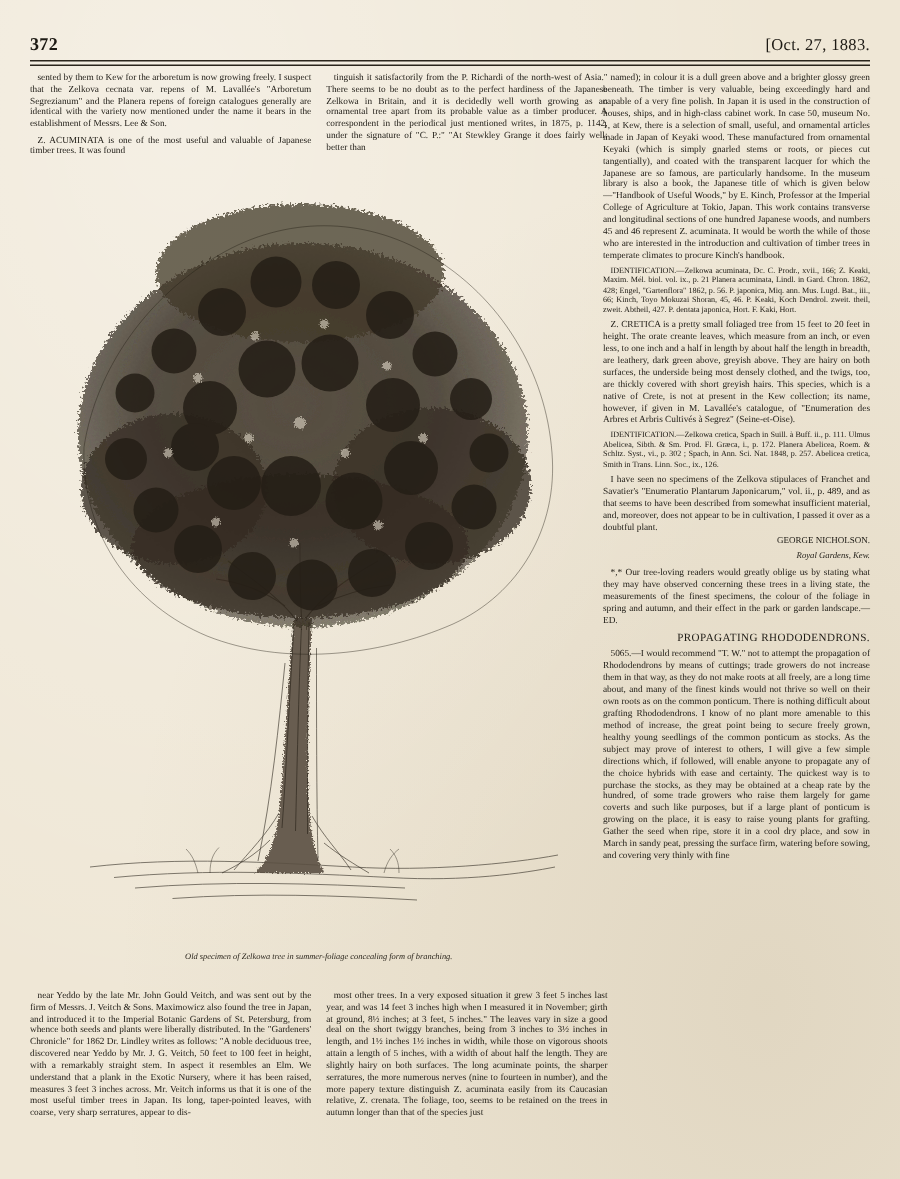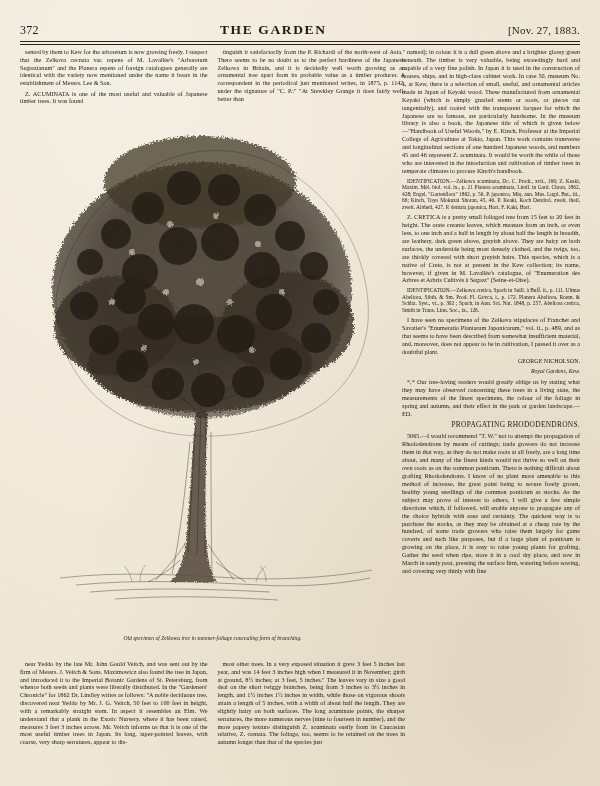--- a/index.html
+++ b/index.html
@@ -27,7 +27,7 @@
     letter-spacing:.02em;
     padding-bottom:3px;
   }
-  .runhead .folio{font-size:12px;font-weight:normal;}
+  .runhead .folio{font-size:12px;font-weight:bold;}
   .runhead .title{
     font-size:13.5px;letter-spacing:.12em;font-weight:bold;
     text-align:center;flex:1;

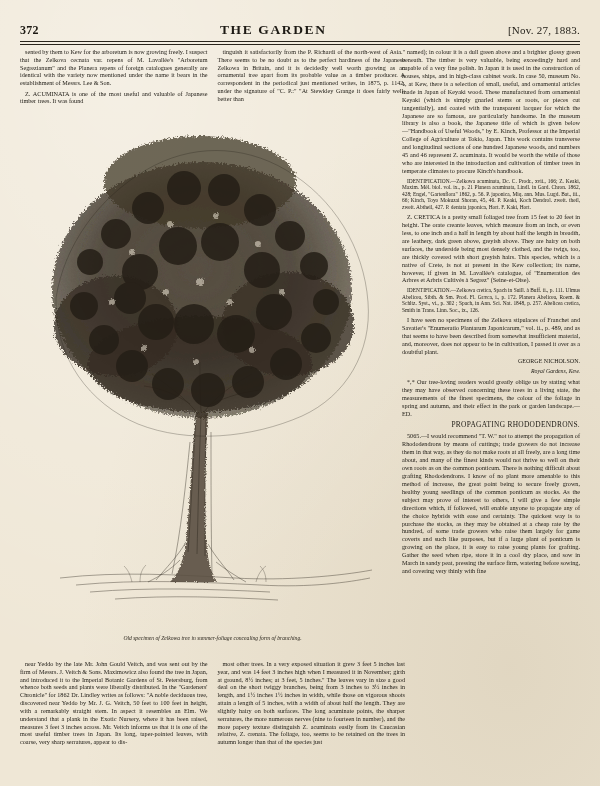--- a/index.html
+++ b/index.html
@@ -116,7 +116,6 @@
 
   <div class="runhead">
     <div class="folio">372</div>
-    <div class="title">THE GARDEN</div>
     <div class="date">[Nov. 27, 1883.</div>
   </div>
   <div class="rule"></div>

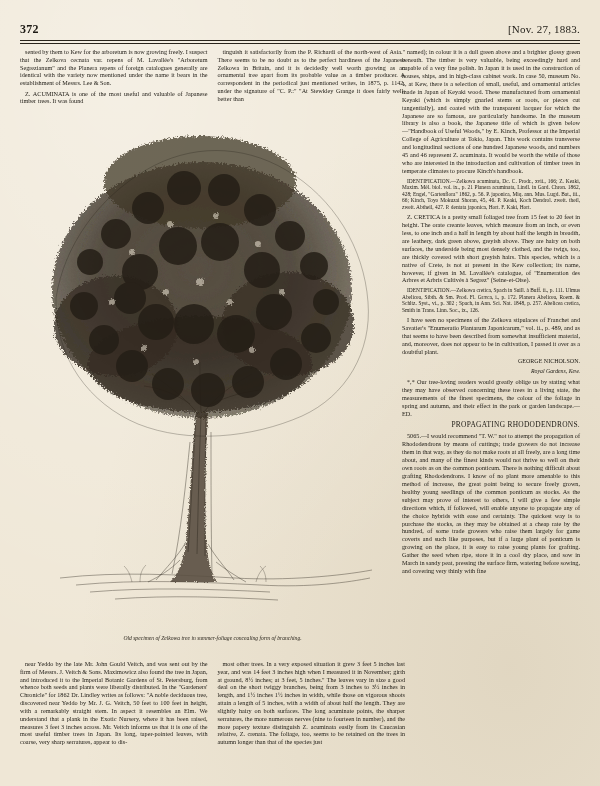--- a/index.html
+++ b/index.html
@@ -116,7 +116,7 @@
 
   <div class="runhead">
     <div class="folio">372</div>
-    <div class="date">[Nov. 27, 1883.</div>
+    <div class="date">[Oct. 27, 1883.</div>
   </div>
   <div class="rule"></div>
 

